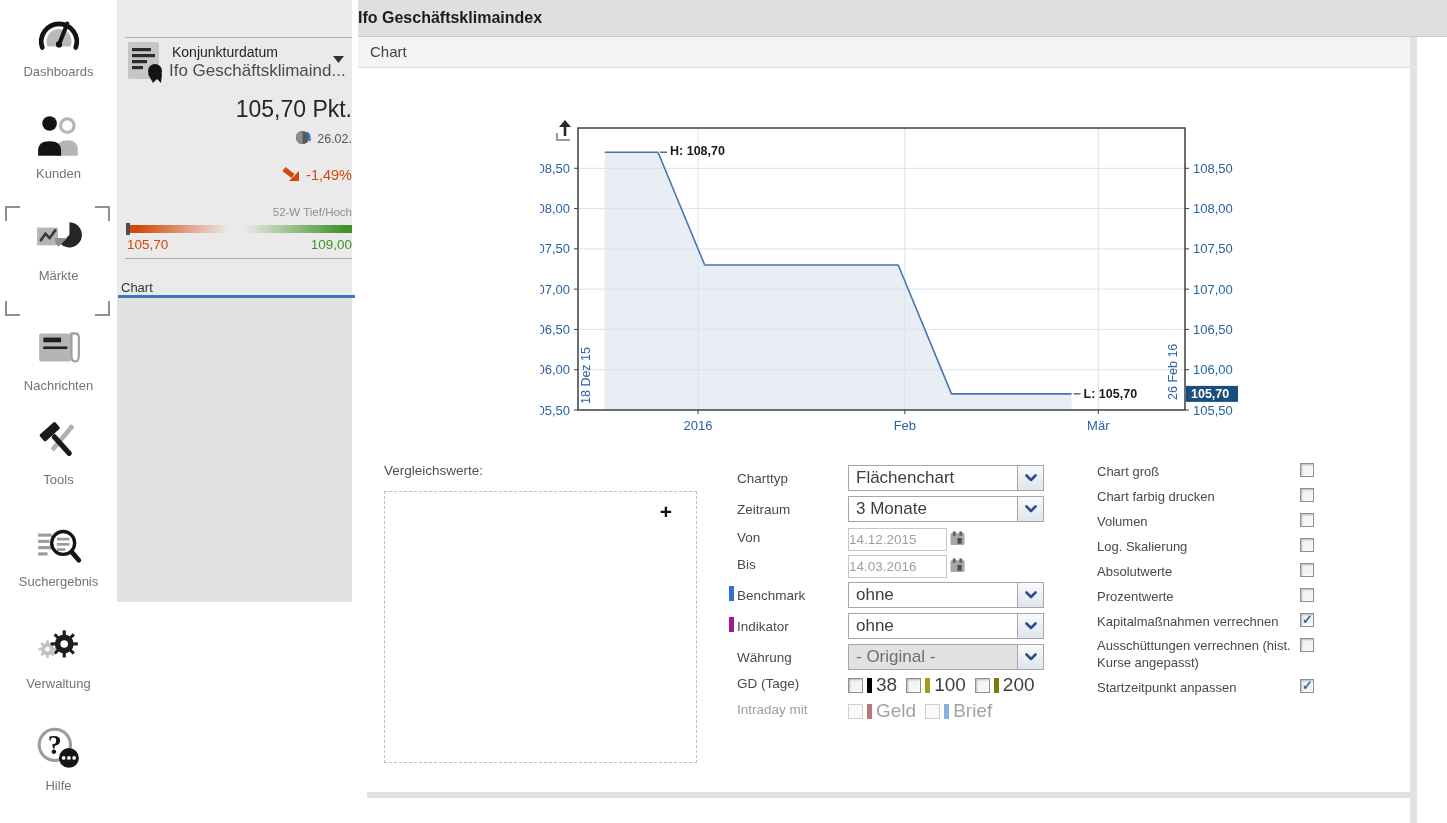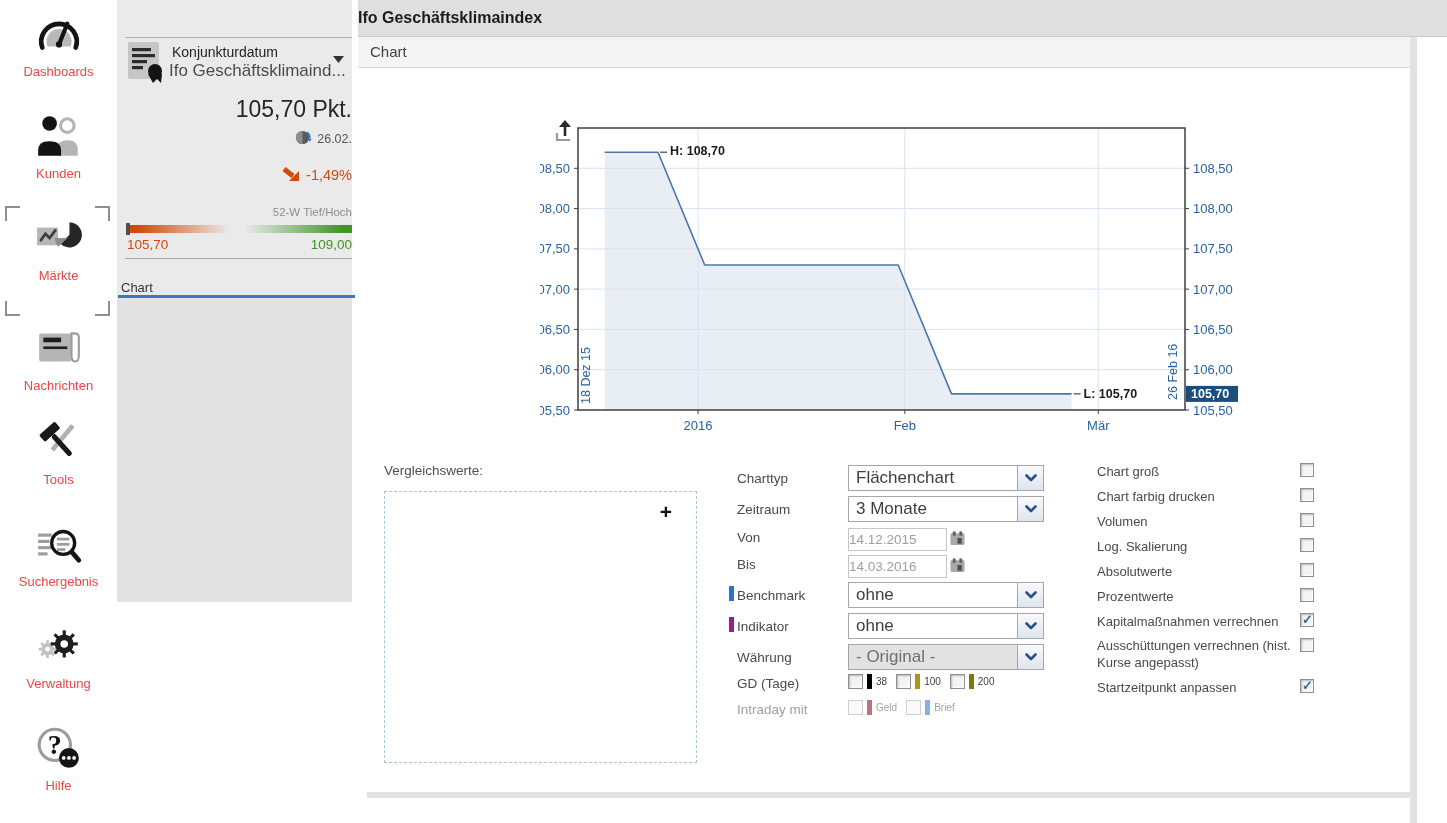--- a/index.html
+++ b/index.html
@@ -11,7 +11,7 @@
   .side-item{position:absolute;left:0;width:117px;height:96px;text-align:center;cursor:pointer;}
   .sicon{display:block;width:48px;height:48px;margin:0 auto;}
   .sicon svg{width:48px;height:48px;display:block;}
-  .slbl{display:block;margin-top:6px;font-size:13px;color:#ef4444;}
+  .slbl{display:block;margin-top:6px;font-size:13px;color:#737373;}
   .bk{position:absolute;width:13px;height:13px;border:0 solid #8f8f8f;}
   .bk.tl{left:5px;top:-8px;border-left-width:2px;border-top-width:2px;}
   .bk.tr{right:7px;top:-8px;border-right-width:2px;border-top-width:2px;}

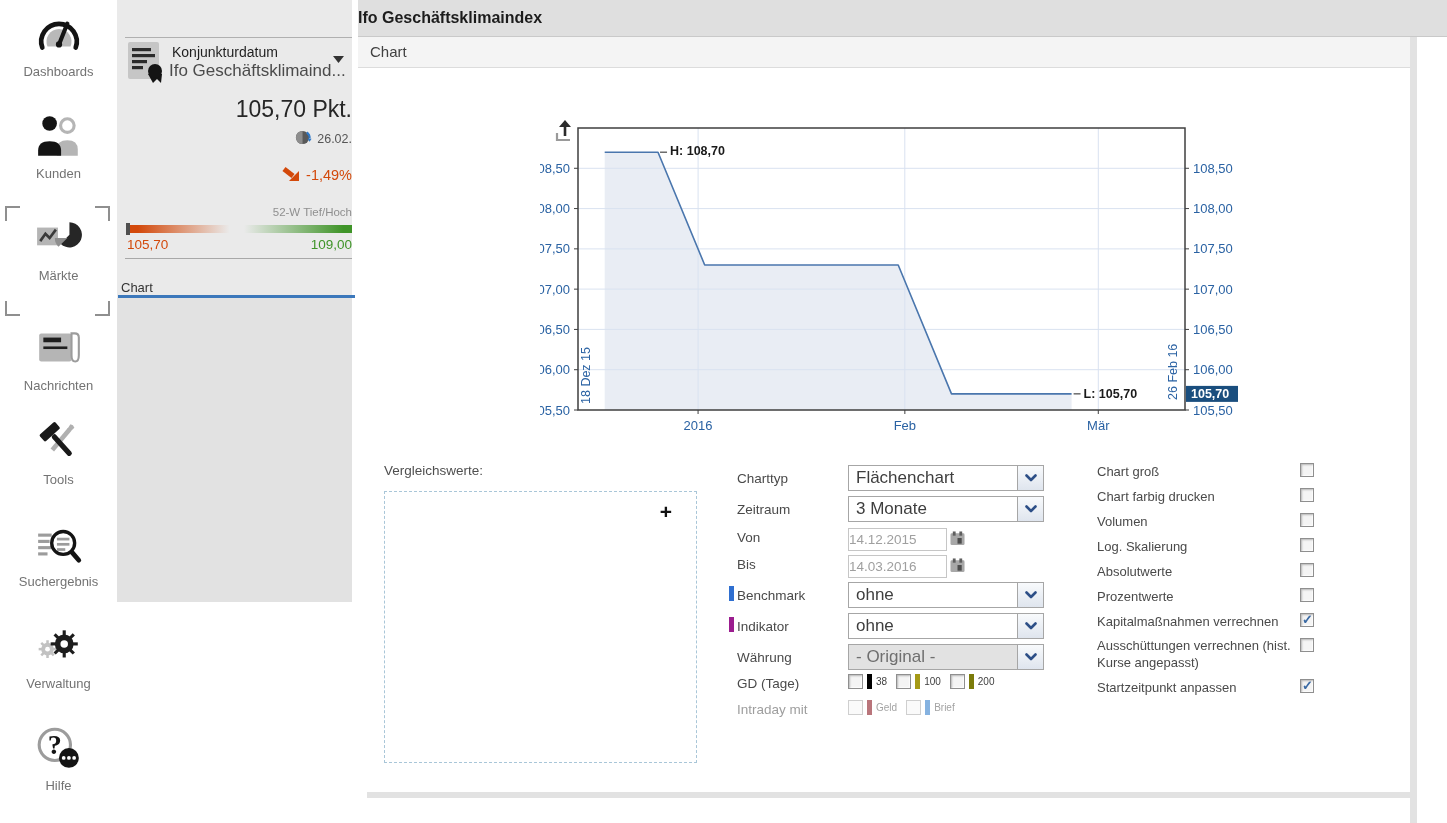--- a/index.html
+++ b/index.html
@@ -73,7 +73,7 @@
   .cbx.checked::after{content:"✓";position:absolute;left:1px;top:-2px;font-size:13px;font-weight:bold;color:#3a6aa4;}
   .cbx.dis{background:#fafafa;border-color:#cfcfcf;box-shadow:none;}
 
-  .cbrow{position:absolute;display:flex;align-items:center;font-size:10px;color:#3f3f3f;}
+  .cbrow{position:absolute;display:flex;align-items:center;font-size:19px;color:#3f3f3f;}
   .cg-item{display:inline-flex;align-items:center;margin-right:9px;}
   .swatch{width:5px;height:15px;margin:0 4px;display:inline-block;flex:none;}
   .cbrow .dimtxt{color:#a3a3a3;}

